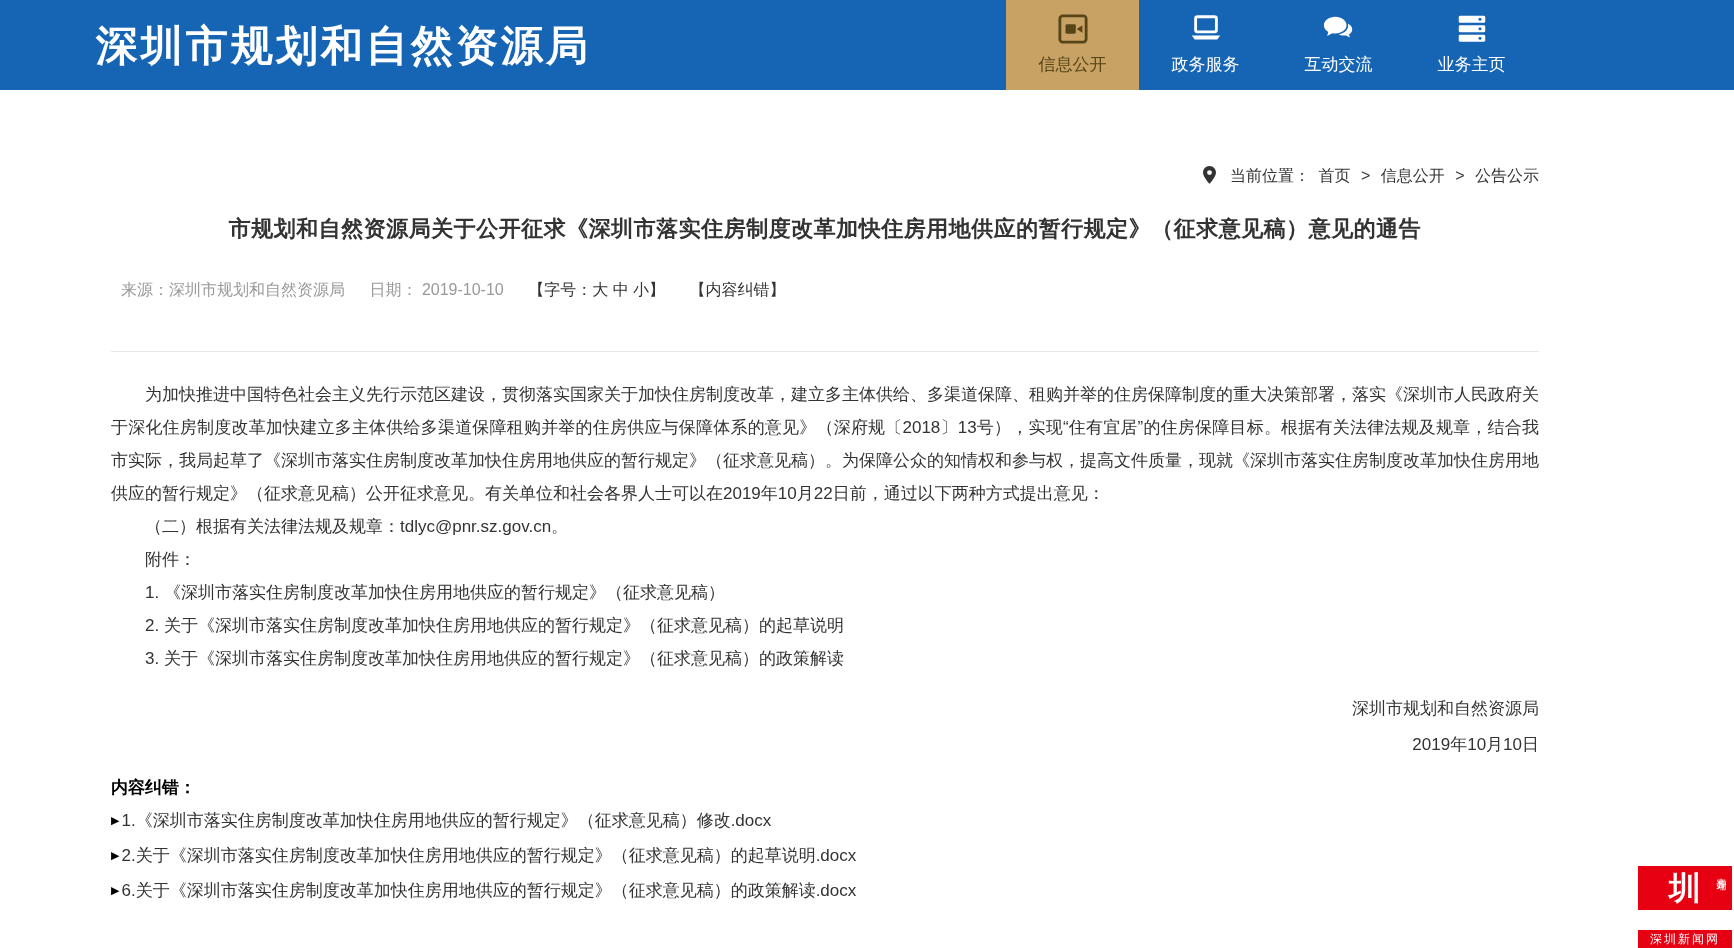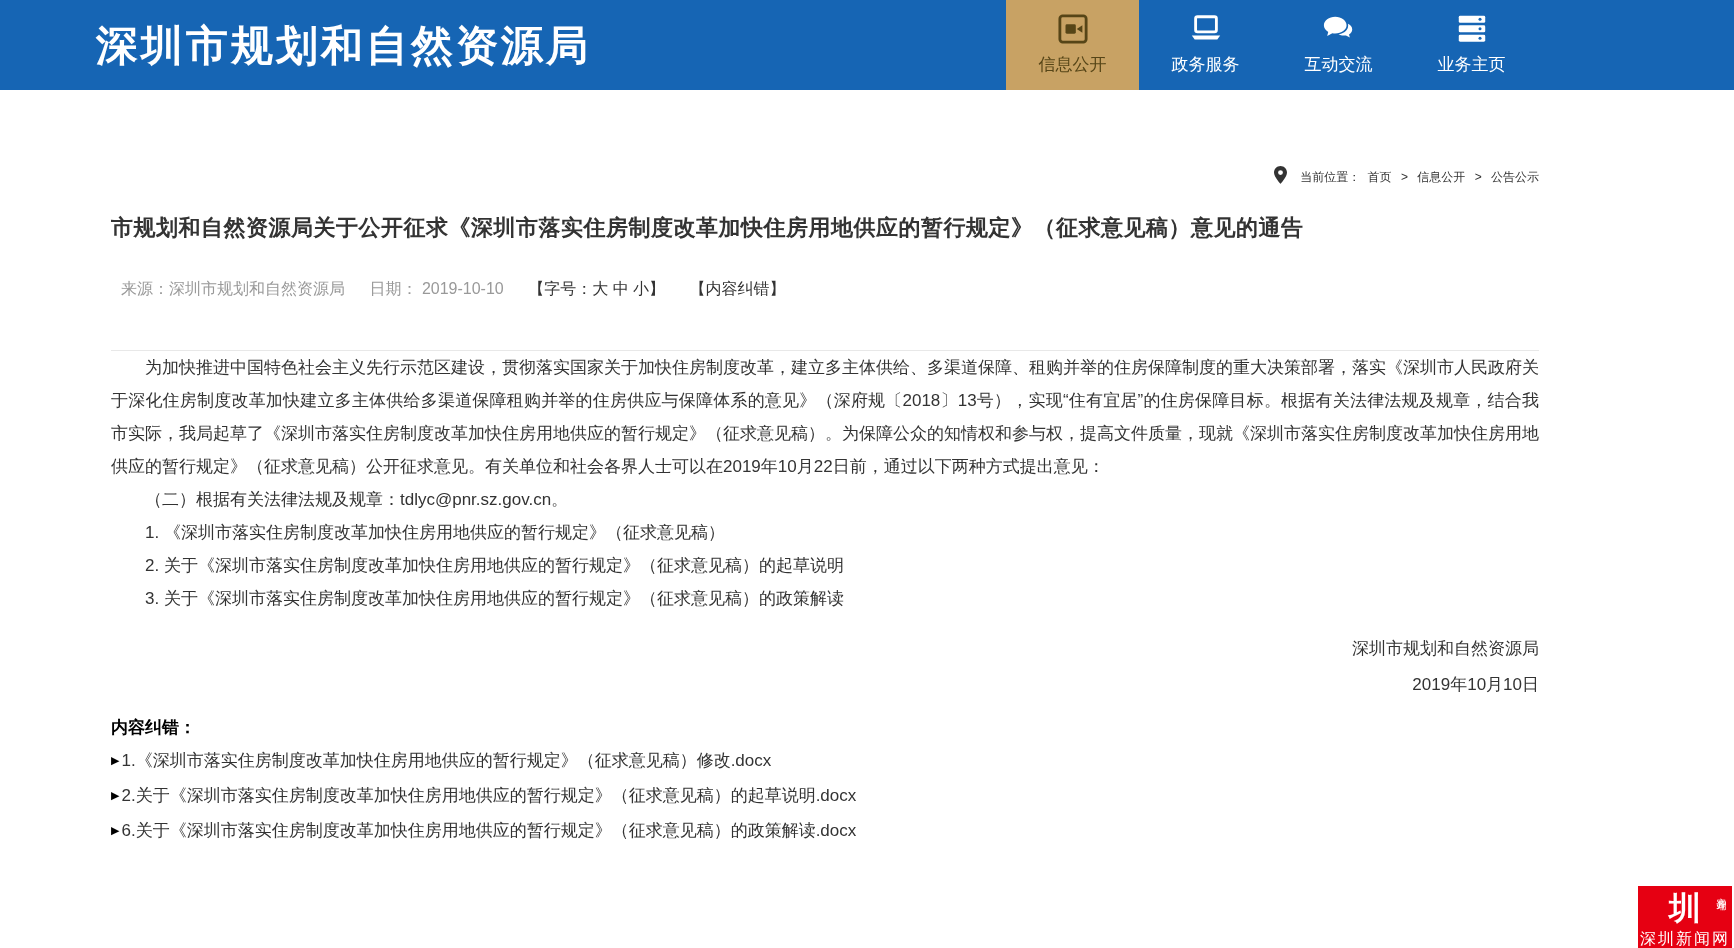--- a/index.html
+++ b/index.html
@@ -24,7 +24,7 @@
   .content { position: relative; width: 1428px; margin-left: 111px; }
 
   
-  .breadcrumb { padding-top: 76px; text-align: right; font-size: 12px; color: #333; }
+  .breadcrumb { padding-top: 76px; text-align: right; font-size: 16px; color: #333; }
   .breadcrumb .pin { display: inline-block; vertical-align: -3px; margin-right: 10px; }
   .breadcrumb a { color: #333; text-decoration: none; cursor: pointer; }
   .breadcrumb .sep { margin: 0 6px; color: #333; }

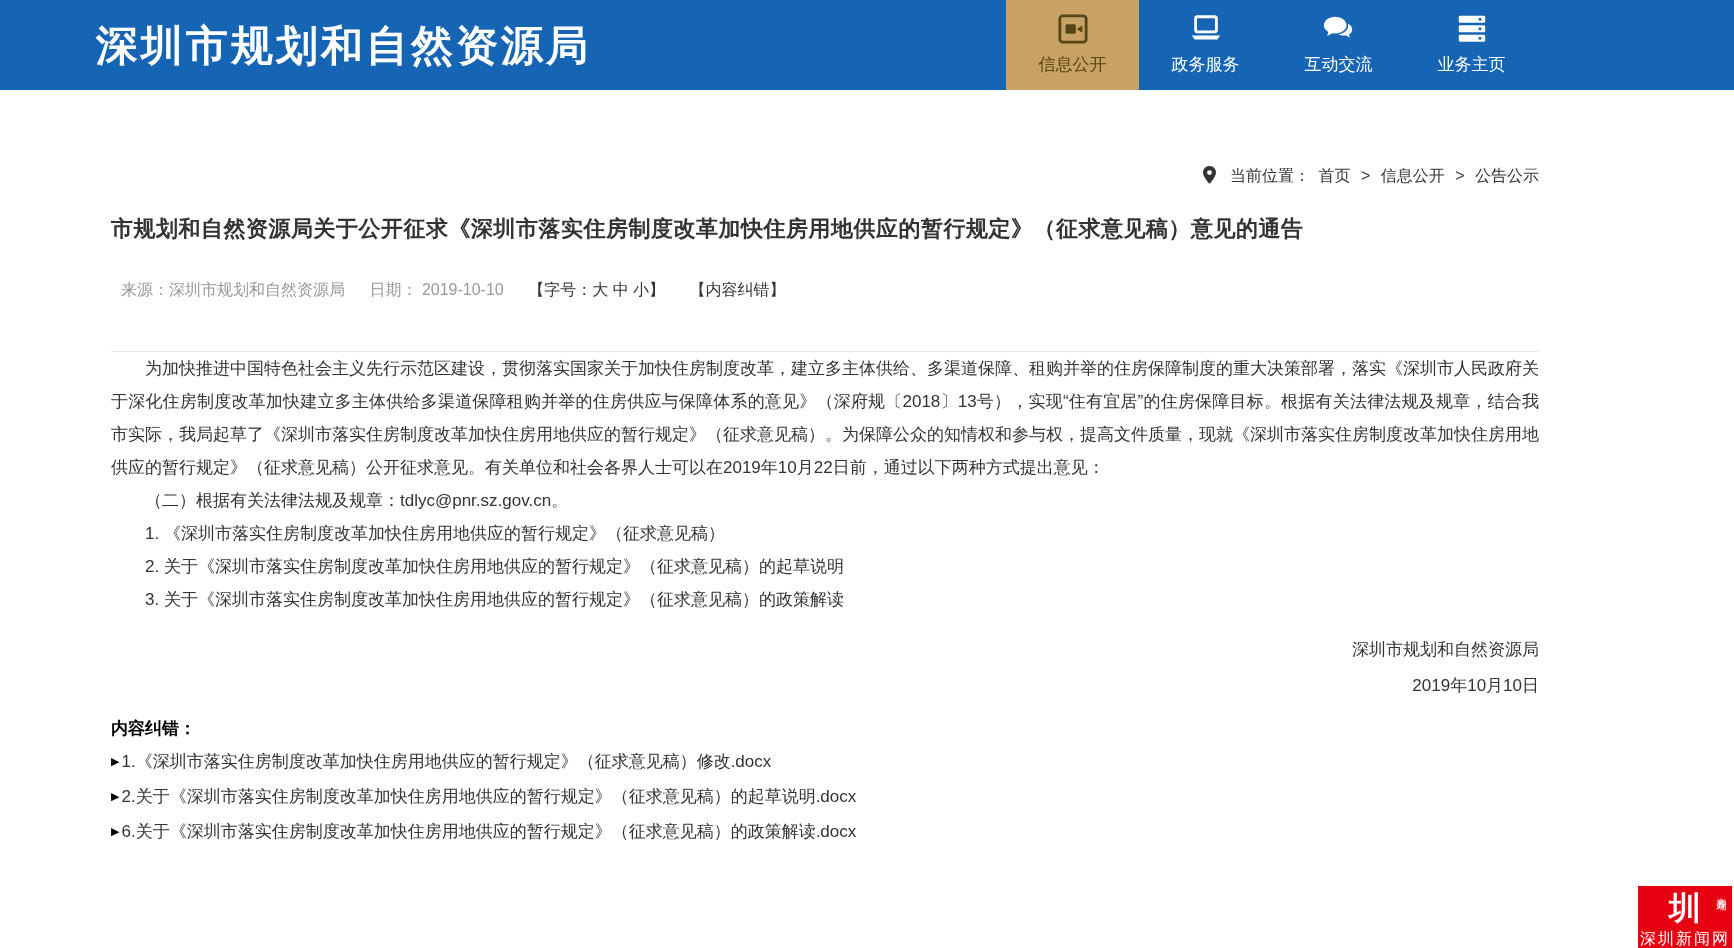--- a/index.html
+++ b/index.html
@@ -31,7 +31,7 @@
   .breadcrumb .crumb-label { margin-right: 4px; }
 
   
-  .article-title { margin-top: 26px; text-align: left; font-size: 22px;
+  .article-title { margin-top: 26px; text-align: center; font-size: 22px;
     font-weight: bold; color: #333; letter-spacing: 0.5px; }
   .article-meta { margin-top: 36px; font-size: 16px; color: #999; }
   .article-meta .meta-item { margin: 0 10px; }

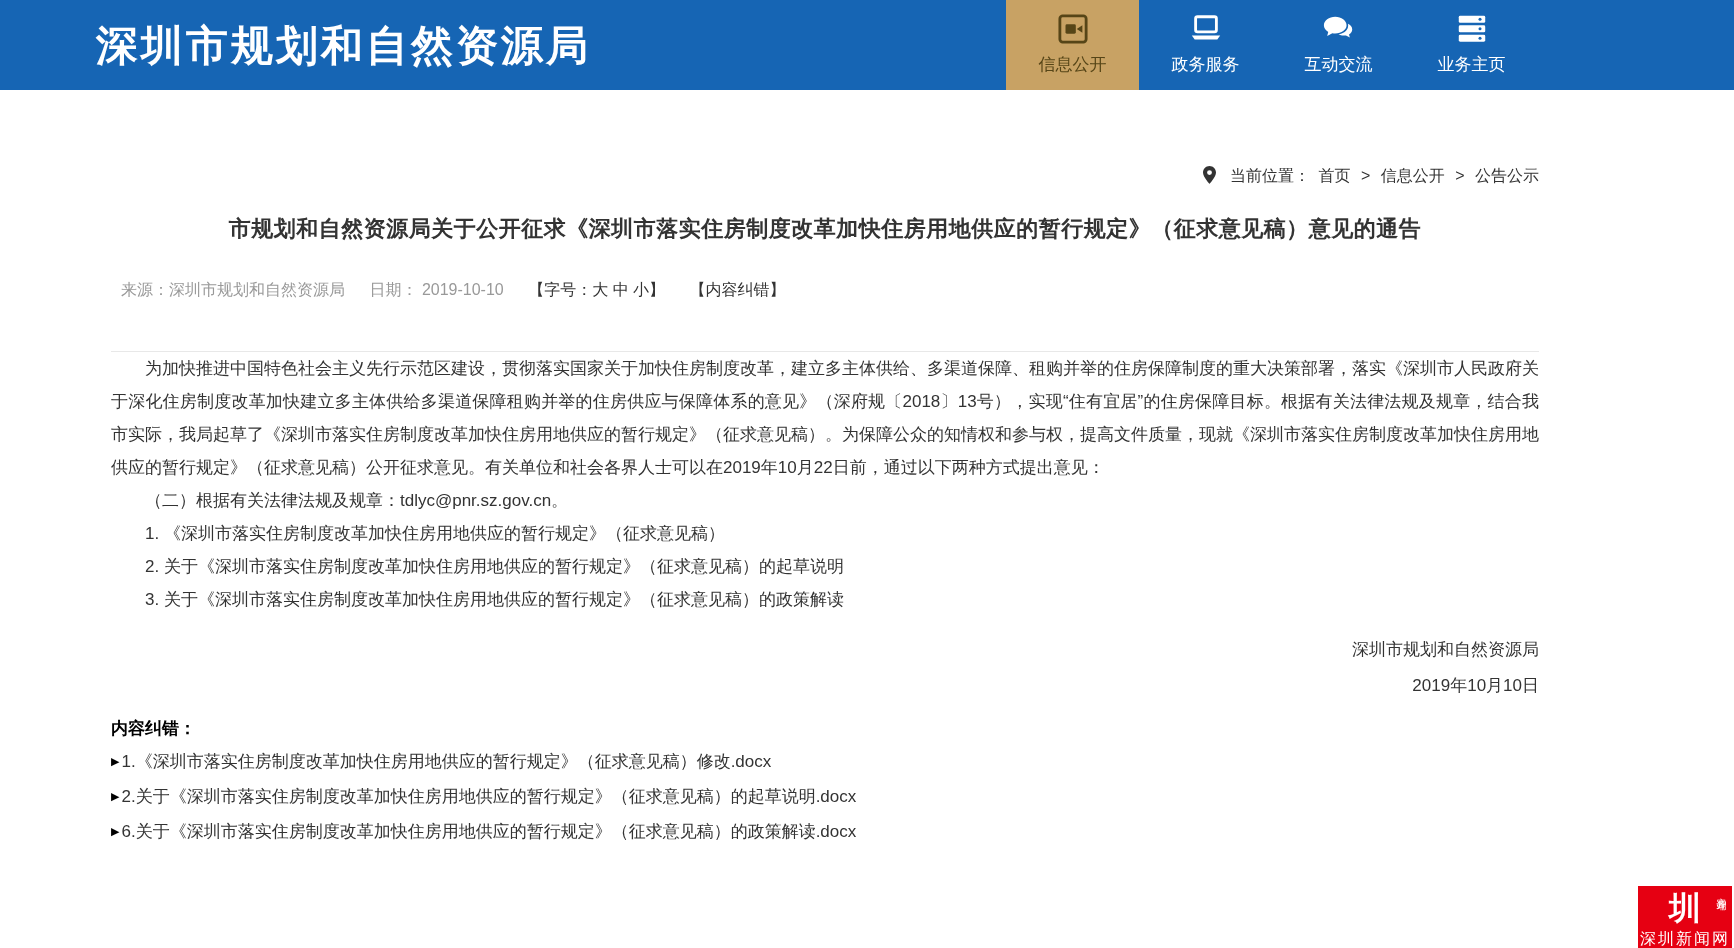--- a/index.html
+++ b/index.html
@@ -38,7 +38,7 @@
   .article-meta .dark { color: #333; cursor: pointer; }
 
   
-  .article-body { margin-top: 50px; border-top: 1px solid #e8e8e8; }
+  .article-body { margin-top: 50px; border-top: 1px solid #e8e8e8; padding-top: 26px; }
   .article-body p { font-size: 17px; line-height: 33px; color: #333;
     text-indent: 2em; text-align: justify; }
   .article-body p.gap-top { margin-top: 14px; }

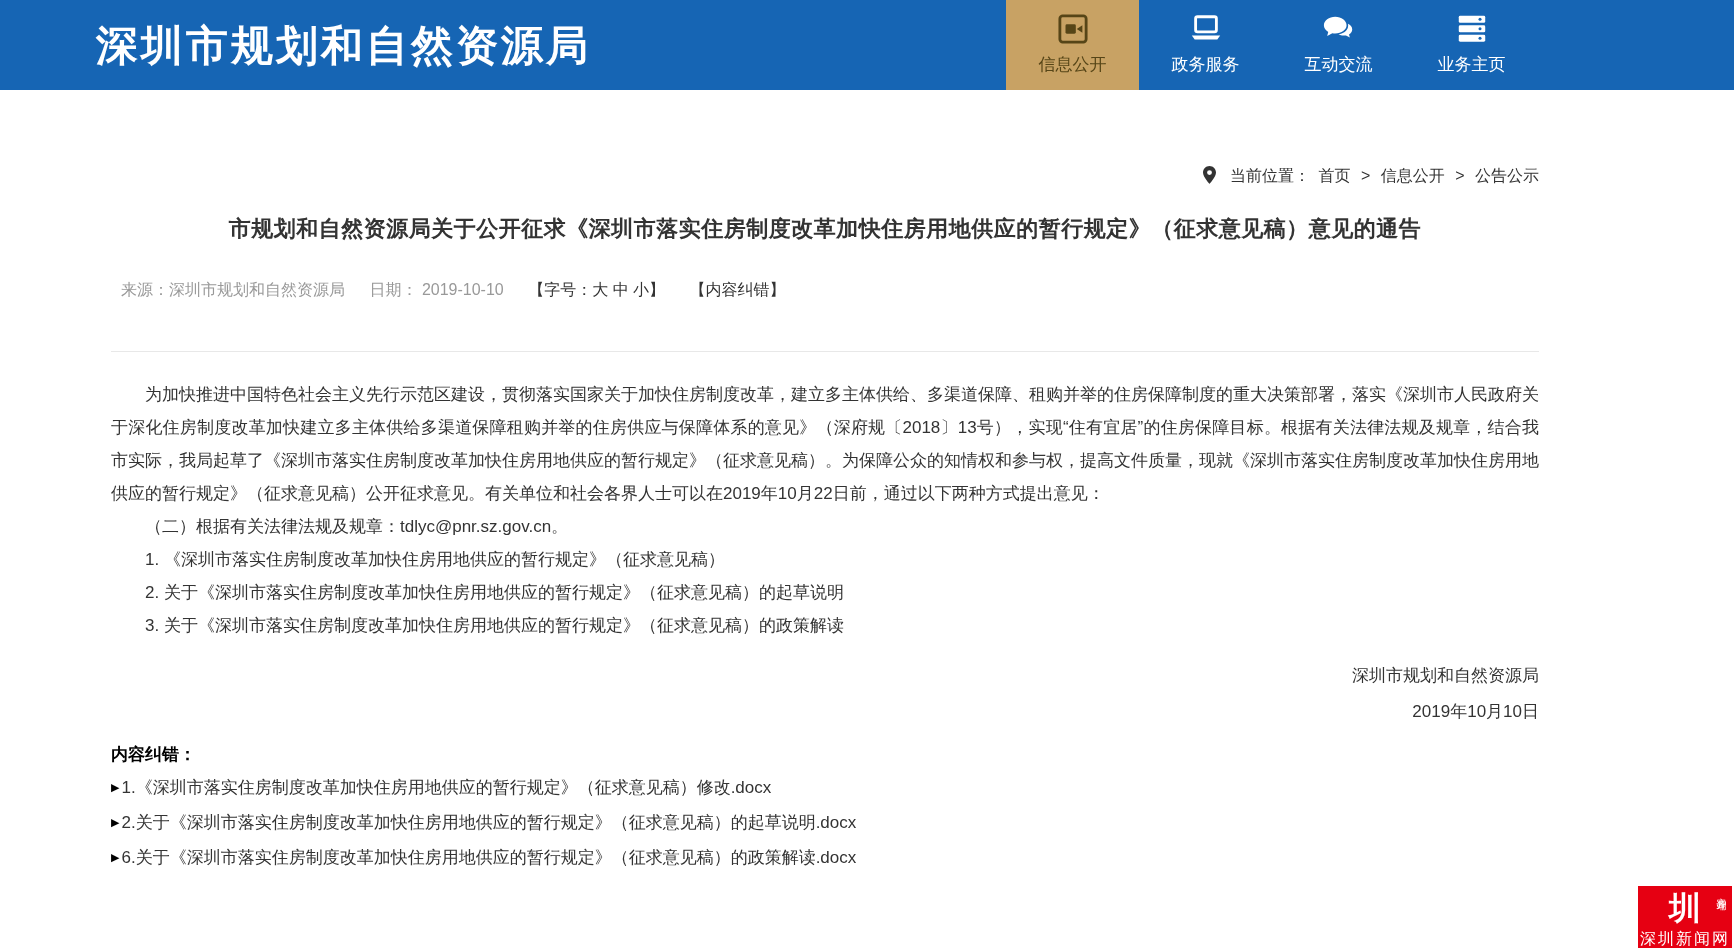--- a/index.html
+++ b/index.html
@@ -144,6 +144,7 @@
   <div class="article-body">
     <p>为加快推进中国特色社会主义先行示范区建设，贯彻落实国家关于加快住房制度改革，建立多主体供给、多渠道保障、租购并举的住房保障制度的重大决策部署，落实《深圳市人民政府关于深化住房制度改革加快建立多主体供给多渠道保障租购并举的住房供应与保障体系的意见》（深府规〔2018〕13号），实现“住有宜居”的住房保障目标。根据有关法律法规及规章，结合我市实际，我局起草了《深圳市落实住房制度改革加快住房用地供应的暂行规定》（征求意见稿）。为保障公众的知情权和参与权，提高文件质量，现就《深圳市落实住房制度改革加快住房用地供应的暂行规定》（征求意见稿）公开征求意见。有关单位和社会各界人士可以在2019年10月22日前，通过以下两种方式提出意见：</p>
     <p>（二）根据有关法律法规及规章：tdlyc@pnr.sz.gov.cn。</p>
+    <p>附件：</p>
     <p>1. 《深圳市落实住房制度改革加快住房用地供应的暂行规定》（征求意见稿）</p>
     <p>2. 关于《深圳市落实住房制度改革加快住房用地供应的暂行规定》（征求意见稿）的起草说明</p>
     <p>3. 关于《深圳市落实住房制度改革加快住房用地供应的暂行规定》（征求意见稿）的政策解读</p>

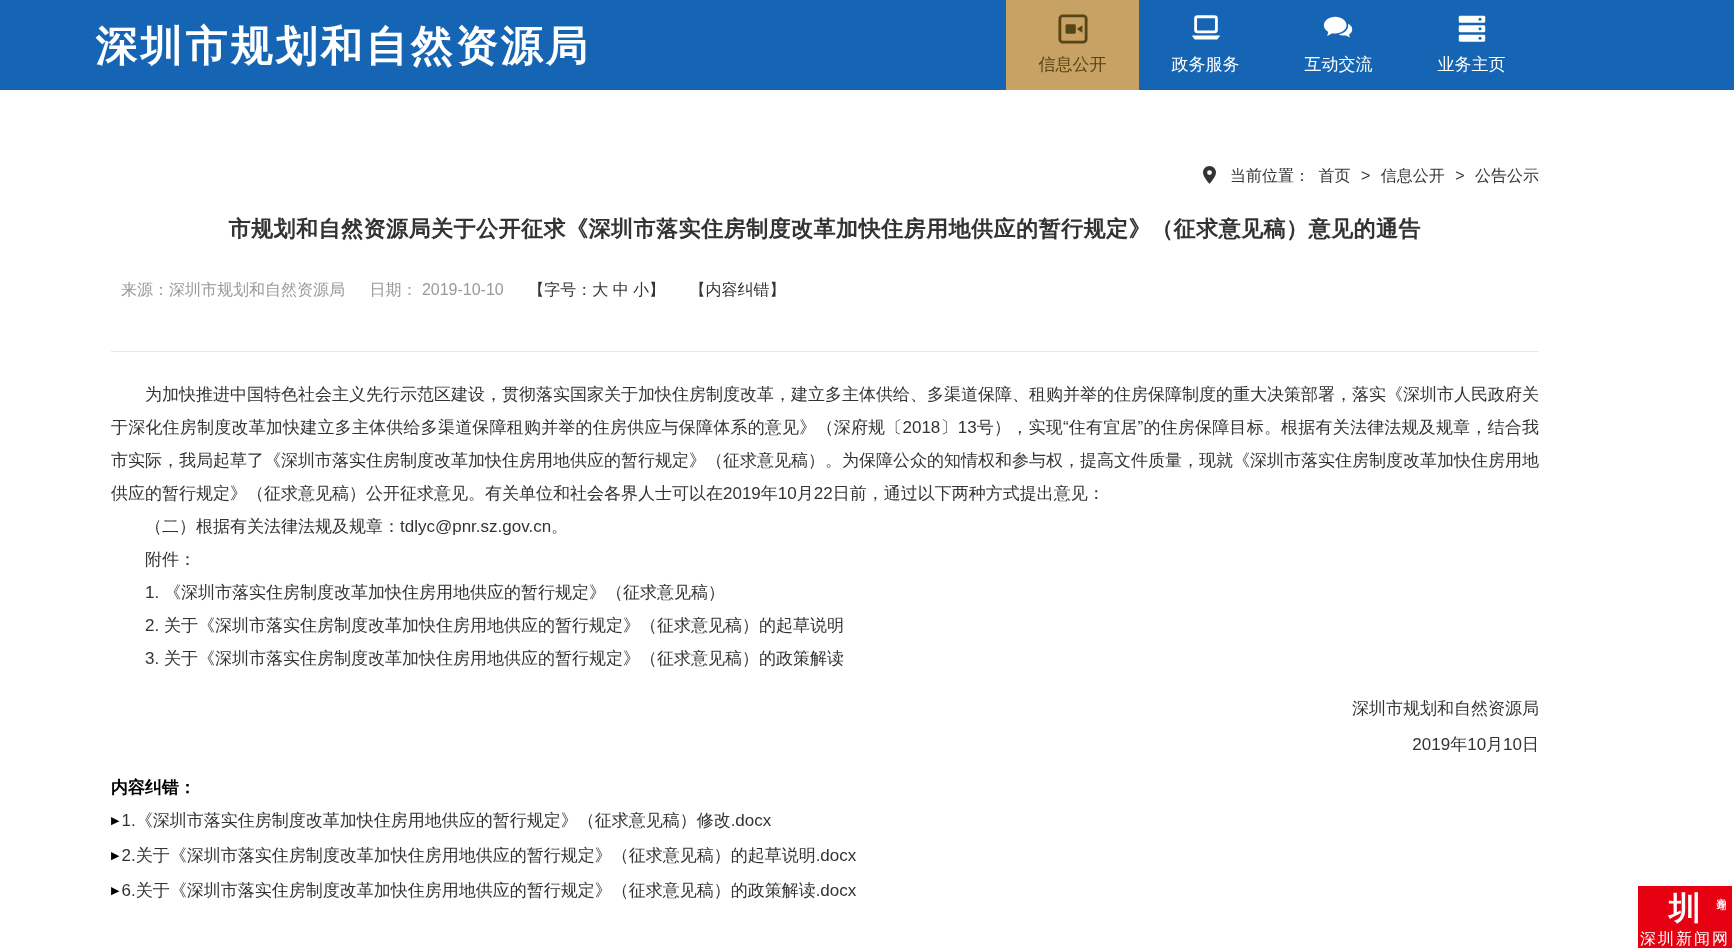--- a/index.html
+++ b/index.html
@@ -62,8 +62,8 @@
   .wm-char { font-size: 32px; font-weight: bold; line-height: 44px; }
   .wm-side { position: absolute; right: 5px; top: 4px; width: 12px; font-size: 10px;
     line-height: 12px; color: #fff; writing-mode: vertical-rl; letter-spacing: 1px; }
-  .wm-bottom { margin-top: 0; width: 94px; height: 18px; background: #e60012; color: #fff;
-    font-size: 16px; line-height: 18px; letter-spacing: 2px; }
+  .wm-bottom { margin-top: 20px; width: 94px; height: 18px; background: #e60012; color: #fff;
+    font-size: 12px; line-height: 18px; letter-spacing: 2px; }
 </style>
 </head>
 <body>

